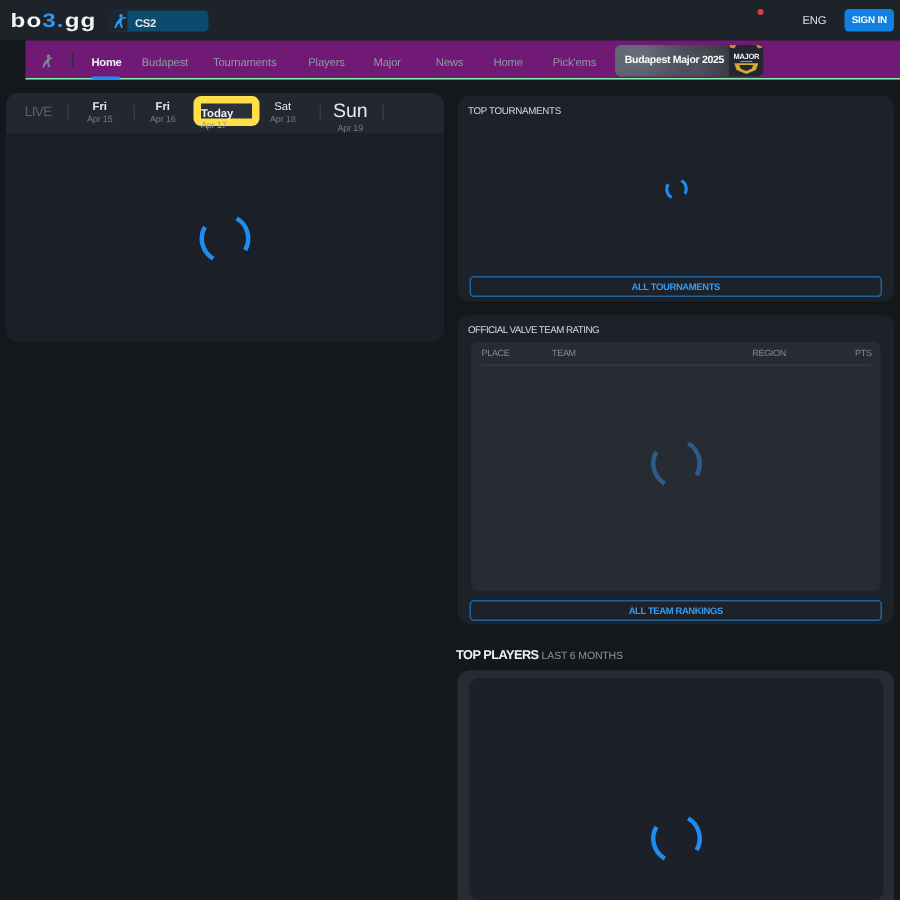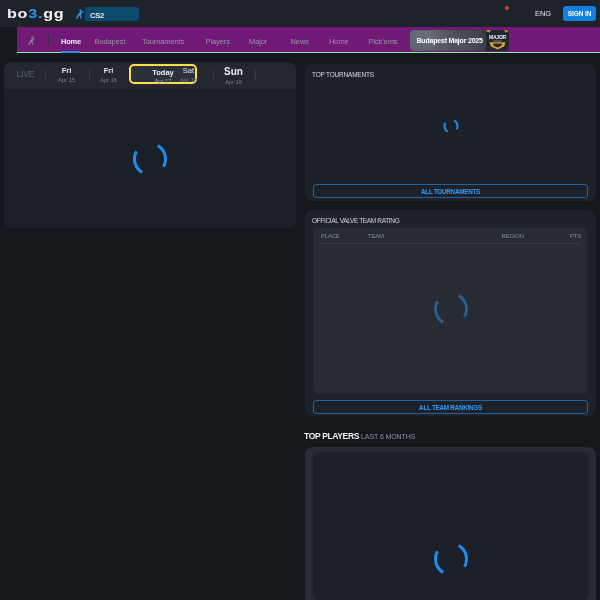--- a/index.html
+++ b/index.html
@@ -89,7 +89,7 @@
     <div style="font-size:7.5px;font-weight:bold;color:#e8ebee">Fri</div>
     <div style="font-size:6px;color:#727d88;margin-top:1.5px;letter-spacing:-.1px">Apr 16</div>
   </div>
-  <div class="abs" style="left:125px;top:2px;width:68px;height:20px;background:#2b303a;border:2px solid #fde047;border-radius:5px;text-align:center">
+  <div class="abs" style="left:125px;top:2px;width:44px;height:20px;background:#2b303a;border:5px solid #fde047;border-radius:5px;text-align:left">
     <div style="font-size:7.5px;line-height:8.5px;font-weight:bold;color:#eef1f4;margin-top:2.5px">Today</div>
     <div style="font-size:6px;line-height:6.5px;color:#9aa4af;margin-top:1px;letter-spacing:-.1px">Apr 17</div>
   </div>

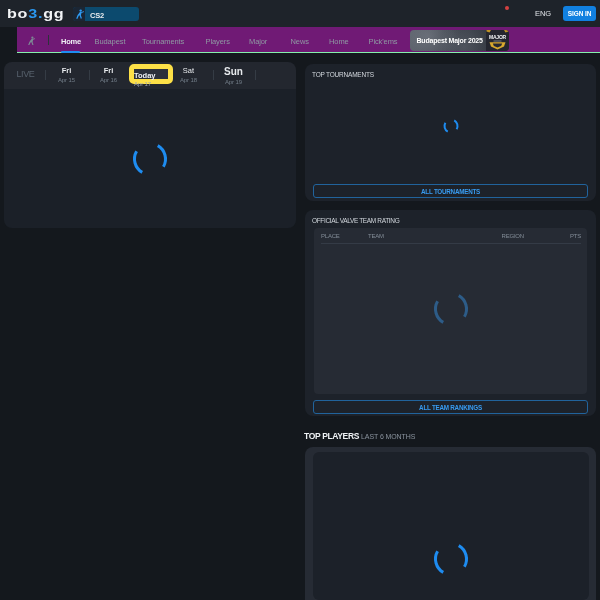--- a/index.html
+++ b/index.html
@@ -98,7 +98,7 @@
     <div style="font-size:6px;color:#727d88;margin-top:1.5px;letter-spacing:-.1px">Apr 18</div>
   </div>
   <div class="abs" style="left:209px;top:4px;width:41px;text-align:center">
-    <div style="font-size:10px;font-weight:bold;color:#e8ebee">Sun</div>
+    <div style="font-size:13px;font-weight:normal;color:#e8ebee">Sun</div>
     <div style="font-size:6px;color:#727d88;margin-top:1.5px;letter-spacing:-.1px">Apr 19</div>
   </div>
 </div>

